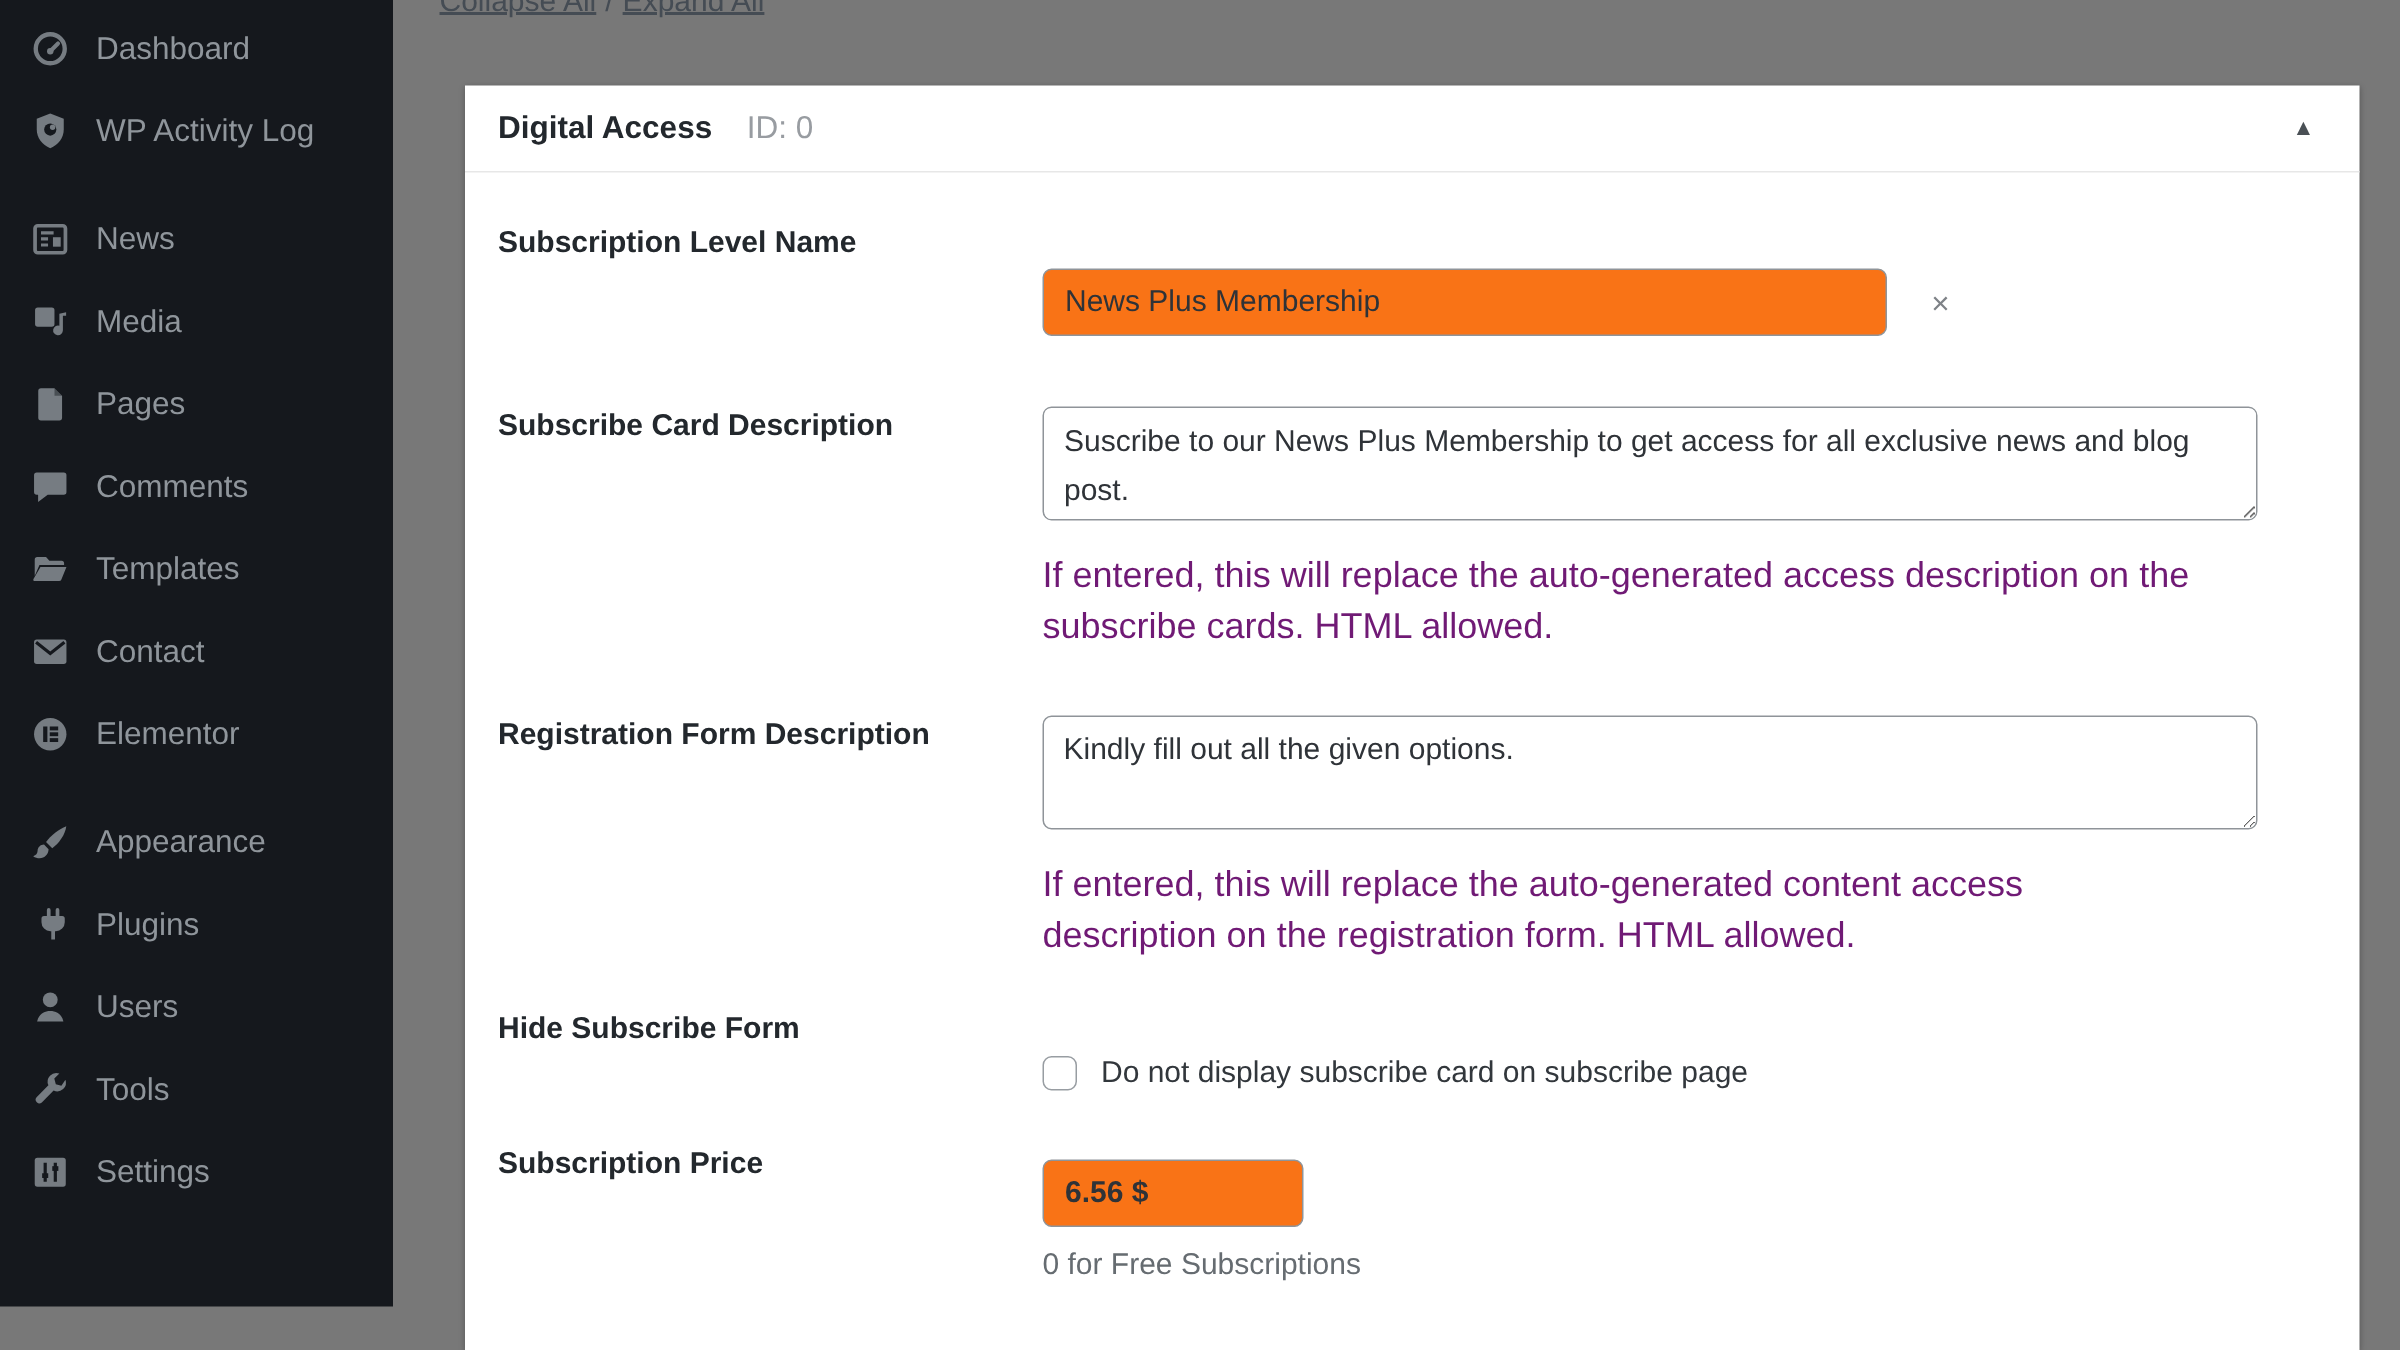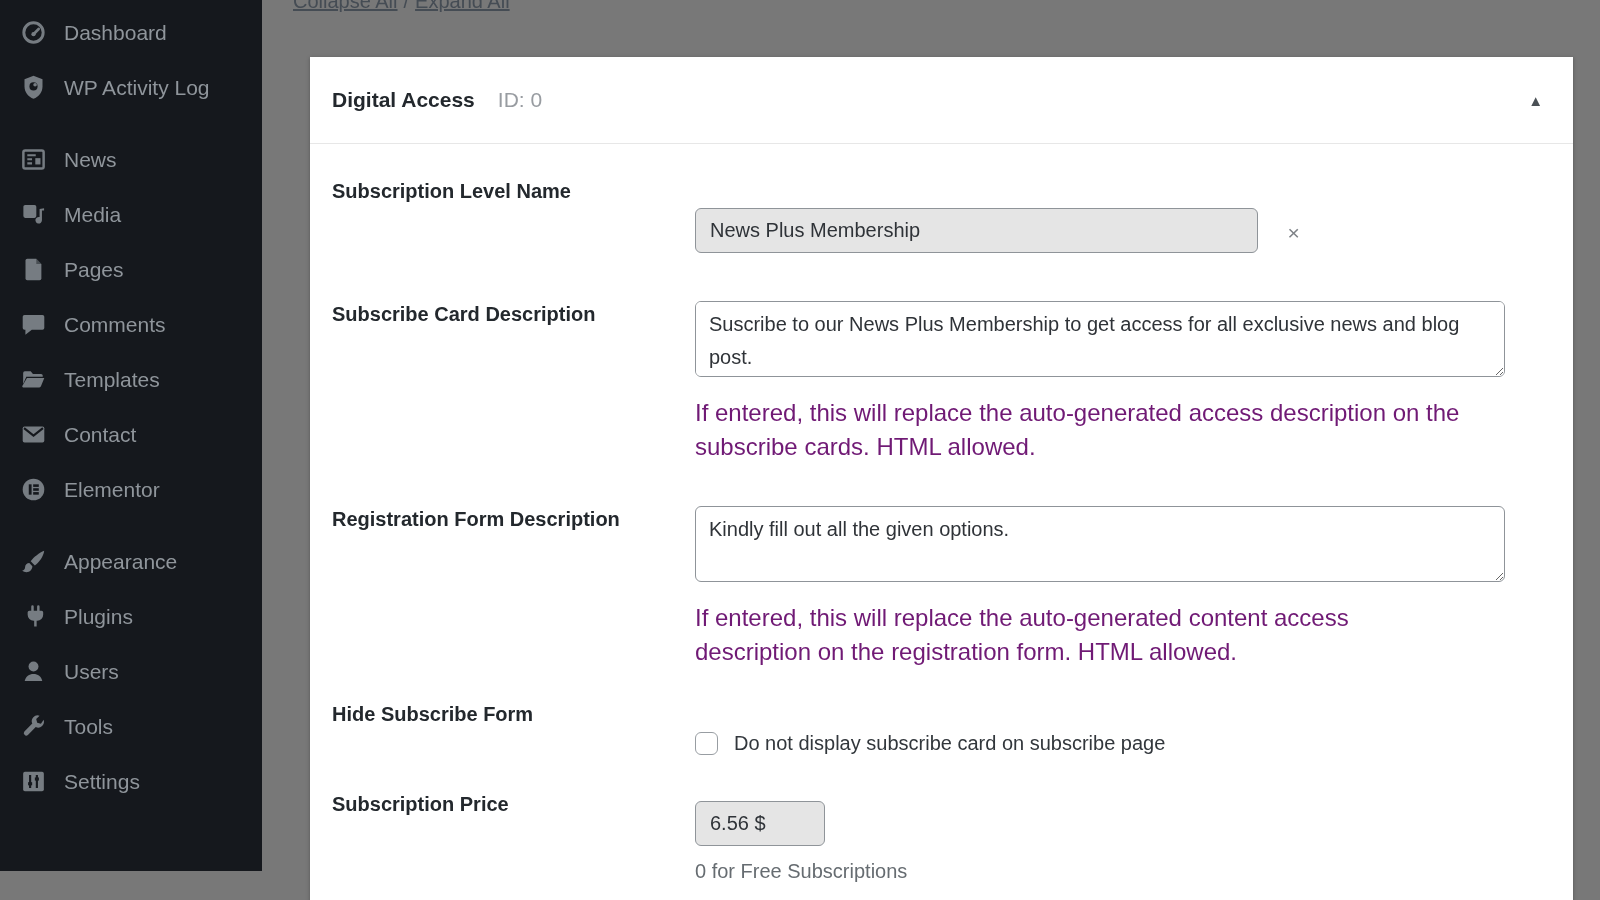--- a/index.html
+++ b/index.html
@@ -66,7 +66,7 @@
     box-shadow: 0 1px 4px rgba(0,0,0,0.28);
   }
   .panel-header {
-    height: 87px;
+    height: 58px;
     display: flex;
     align-items: center;
     padding: 0 26px 0 22px;

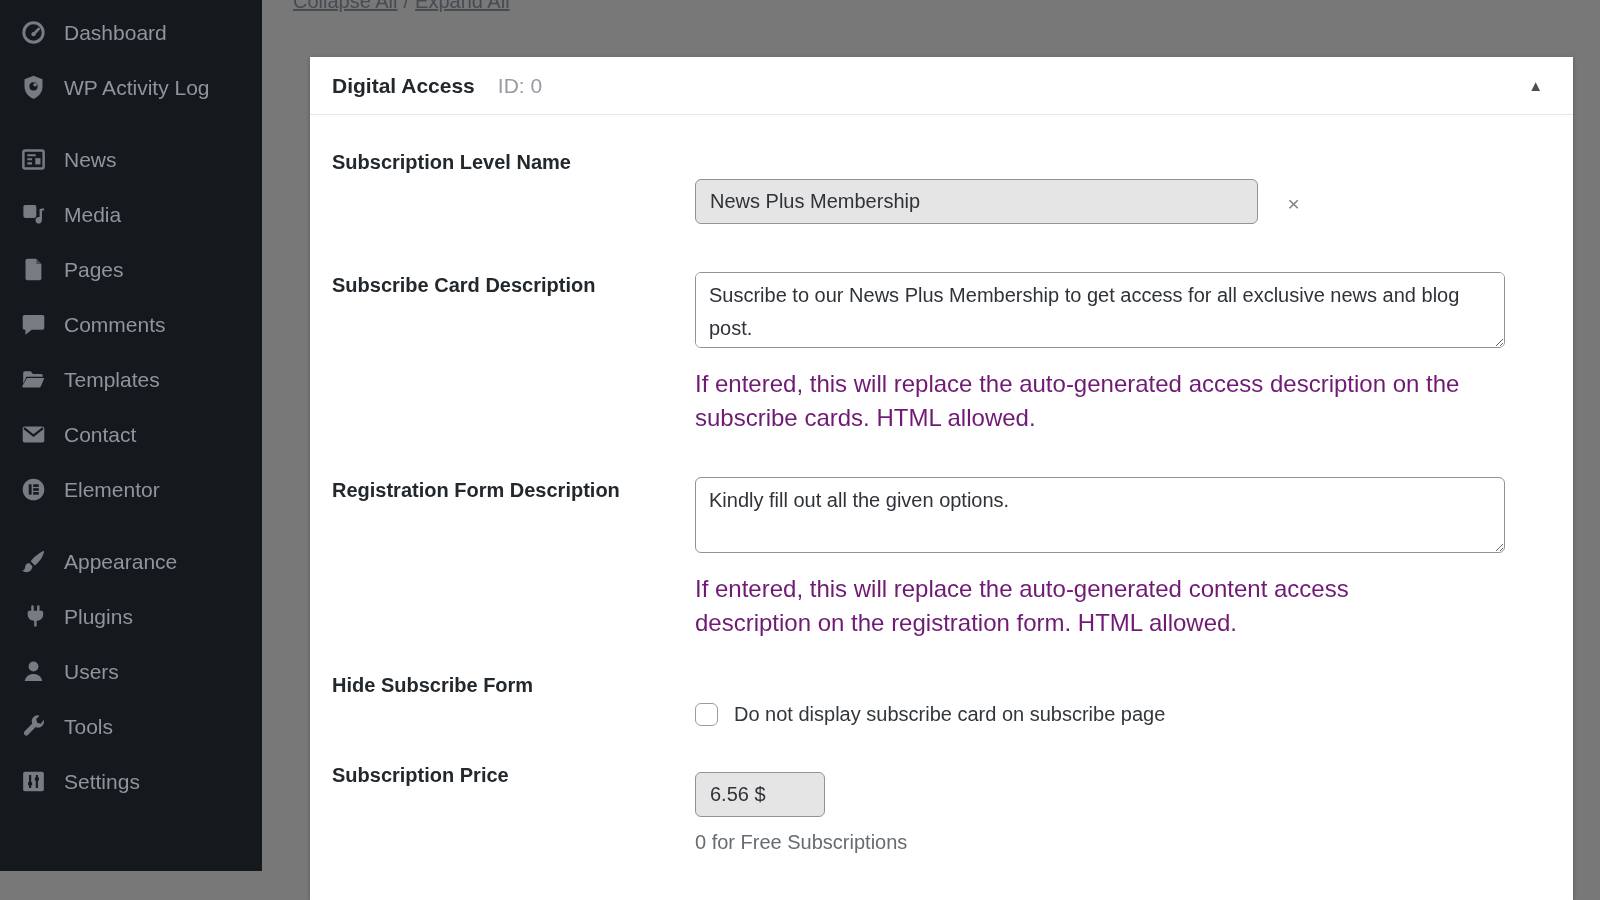--- a/index.html
+++ b/index.html
@@ -97,7 +97,7 @@
     font-size: 20px;
     color: #2f3338;
     padding: 0 14px;
-    background: #e5e5e5;
+    background: #f97316;
     outline: none;
   }
   .name-input { width: 563px; margin-top: 30px; }

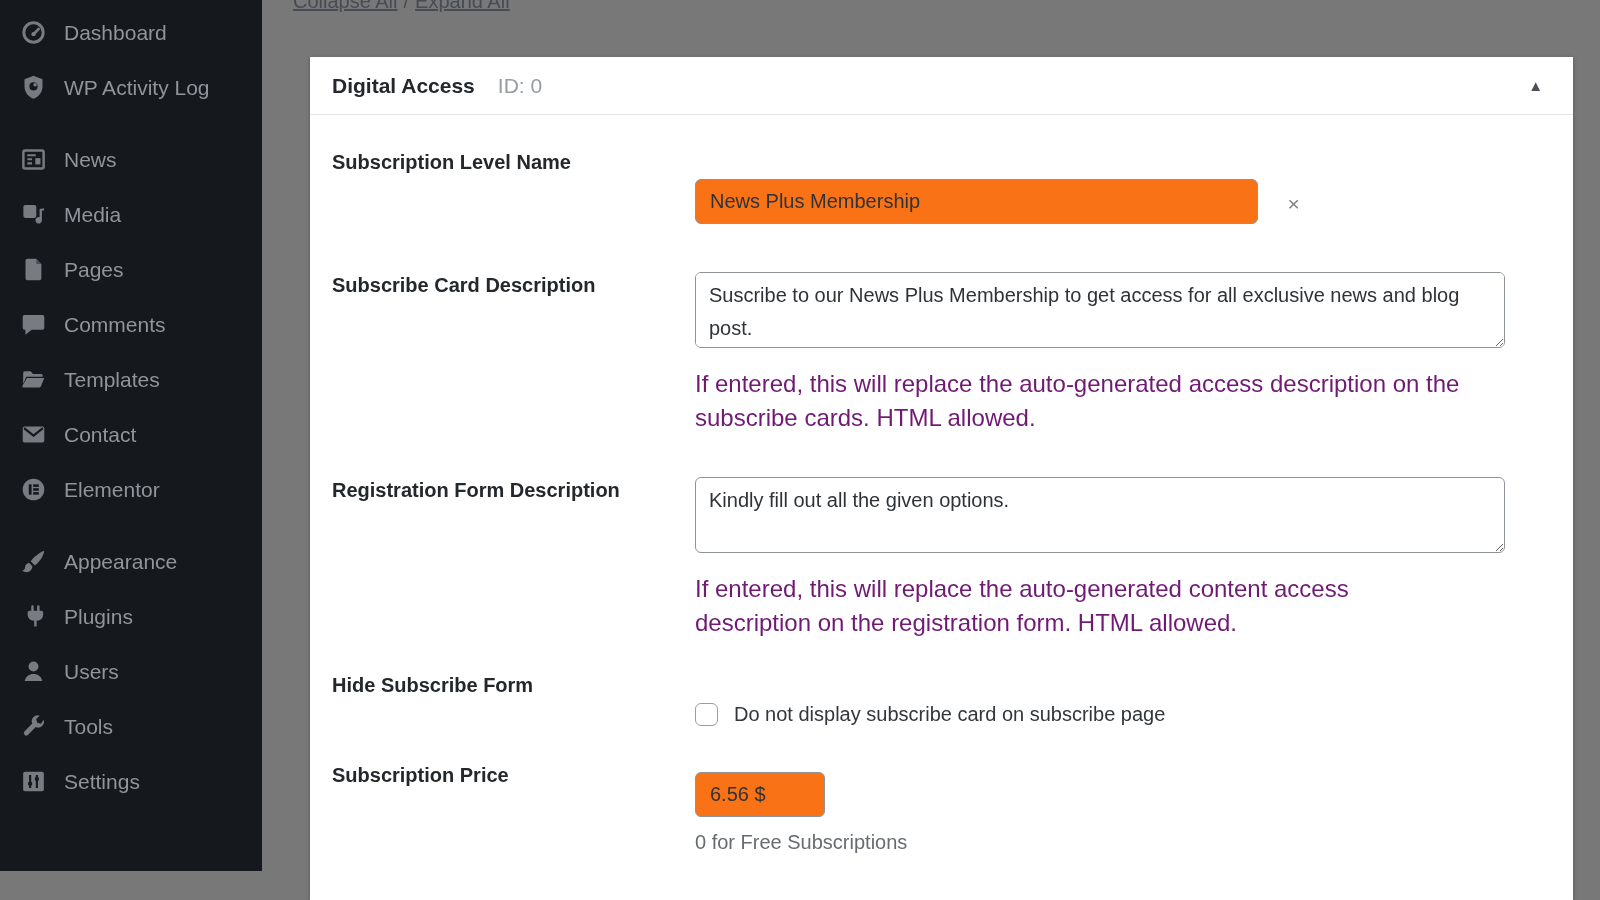--- a/index.html
+++ b/index.html
@@ -154,7 +154,7 @@
   }
   .checkbox-label { font-size: 20px; color: #32373c; }
   .price-wrap { margin-top: 10px; }
-  .price-input { width: 130px; }
+  .price-input { width: 174px; font-weight: bold; }
   .price-help { margin-top: 14px; font-size: 20px; color: #666c71; }
 </style>
 </head>

